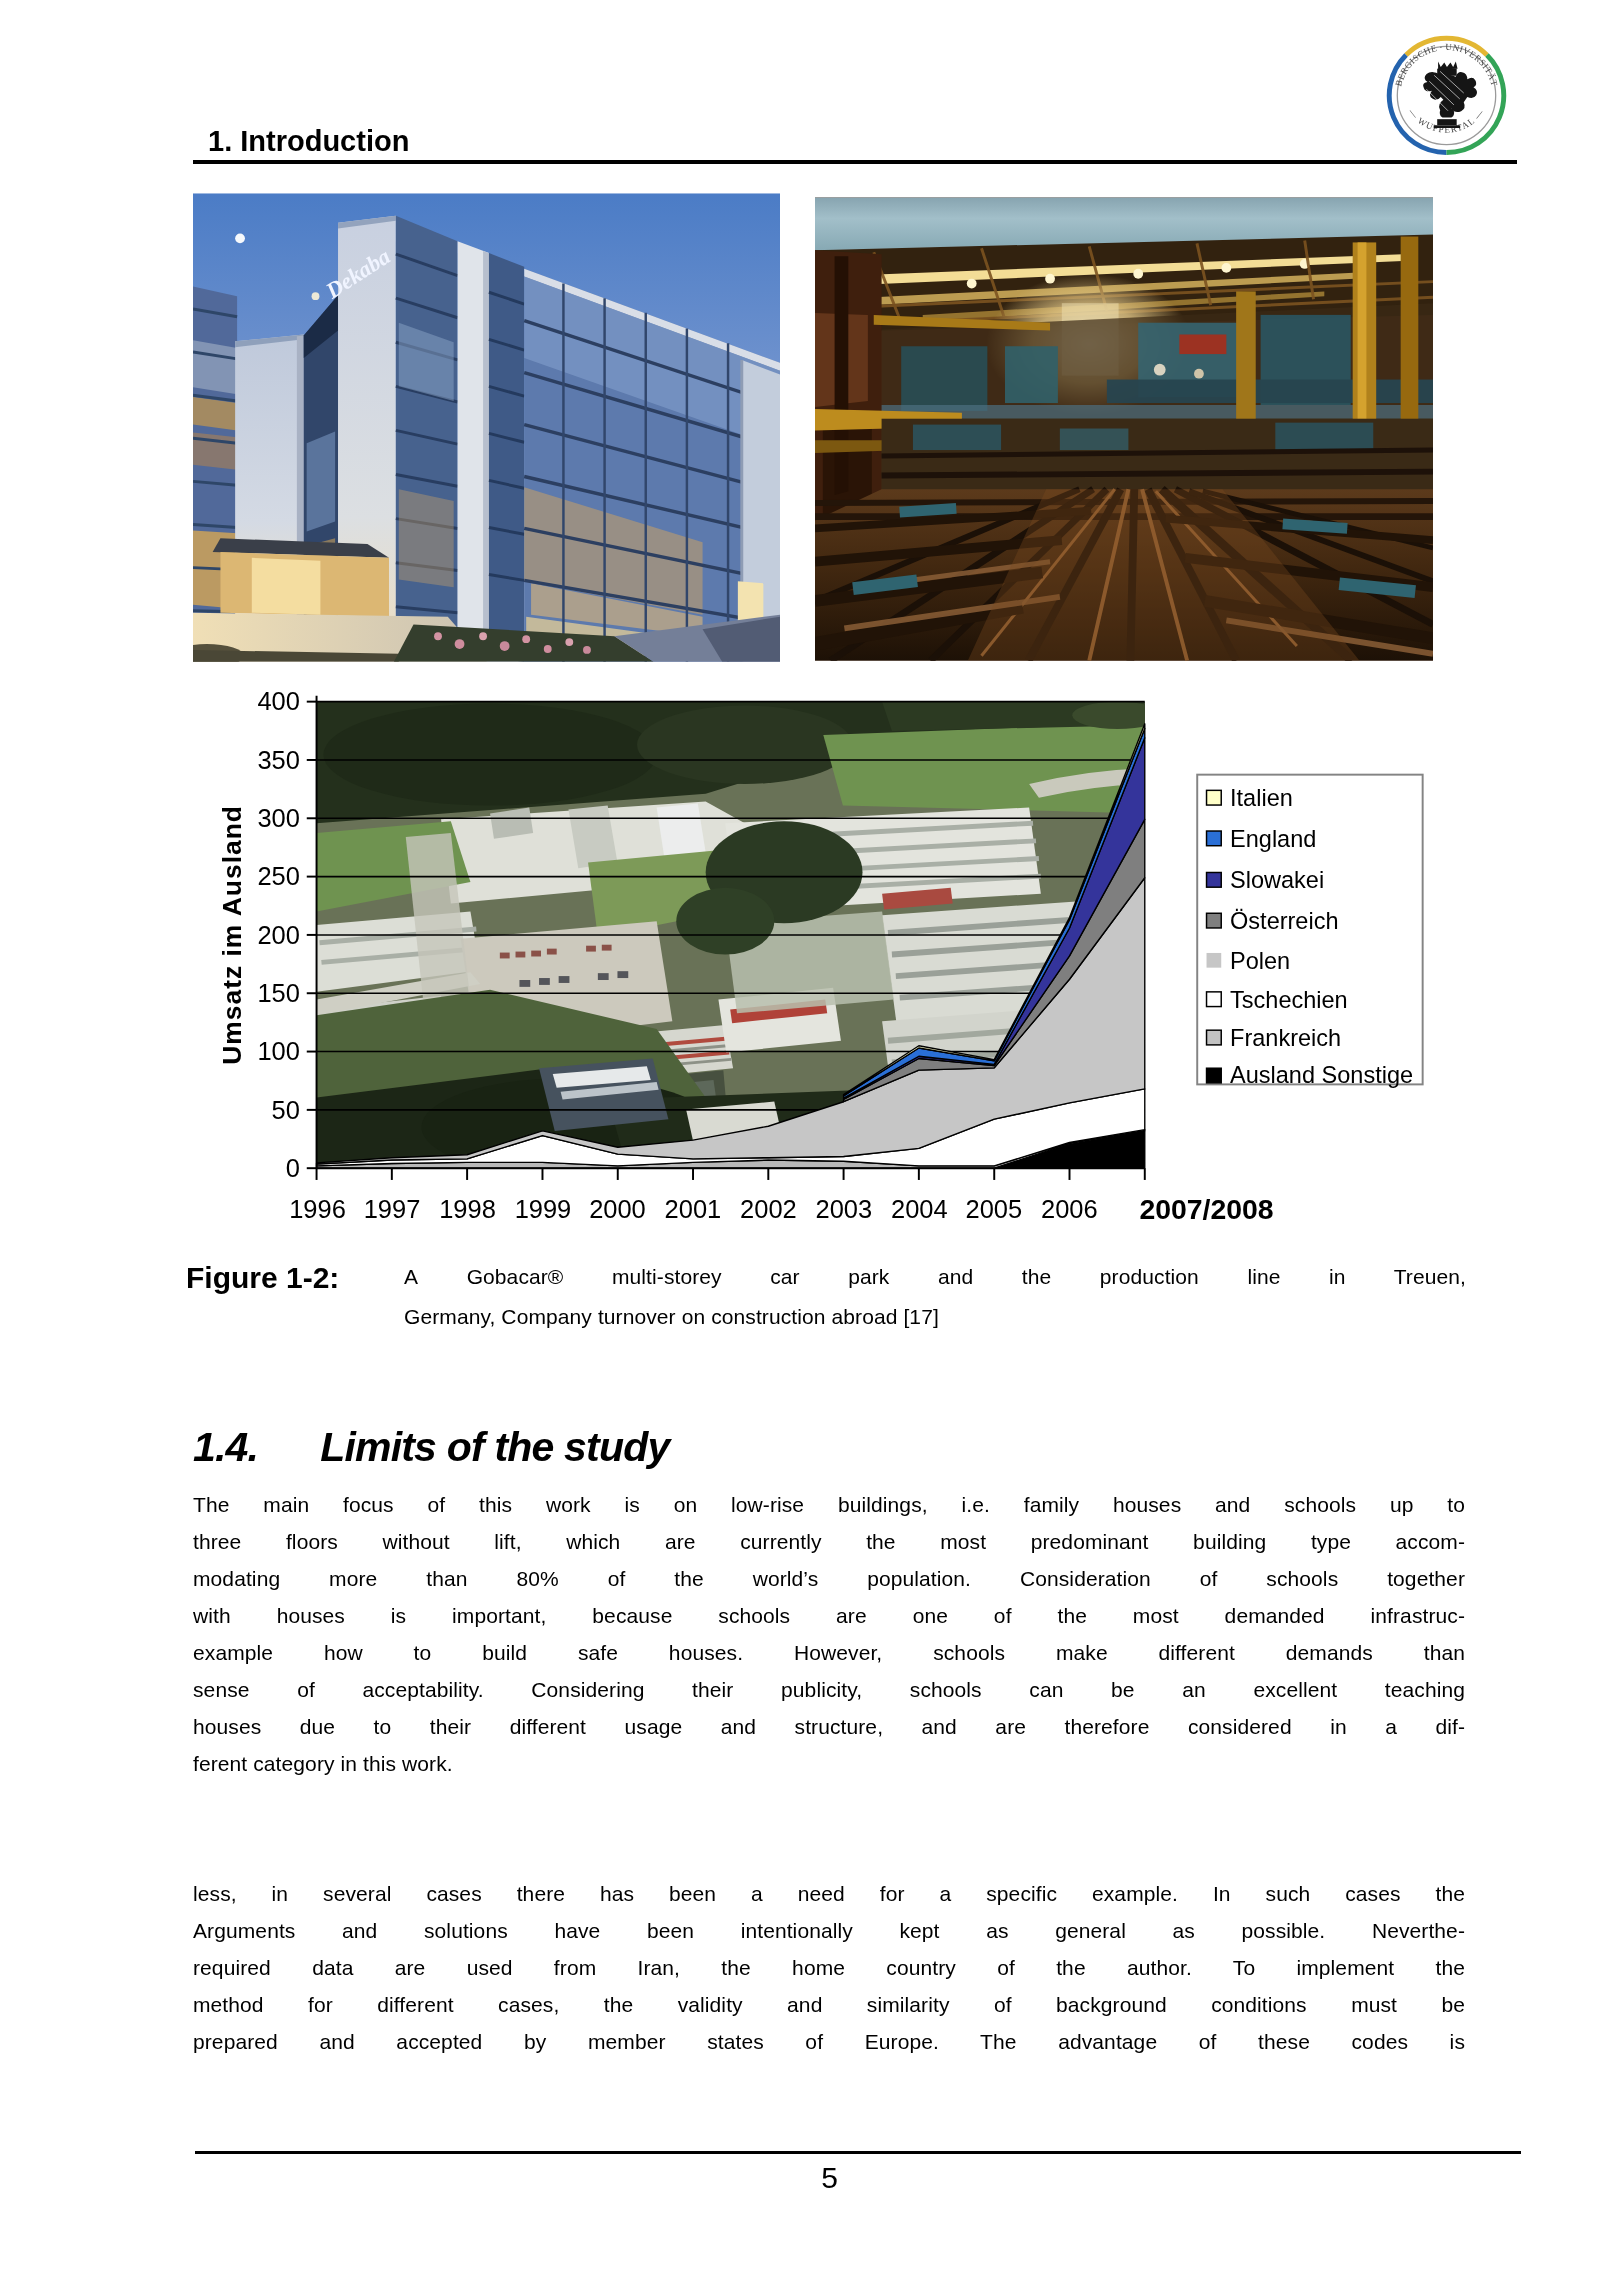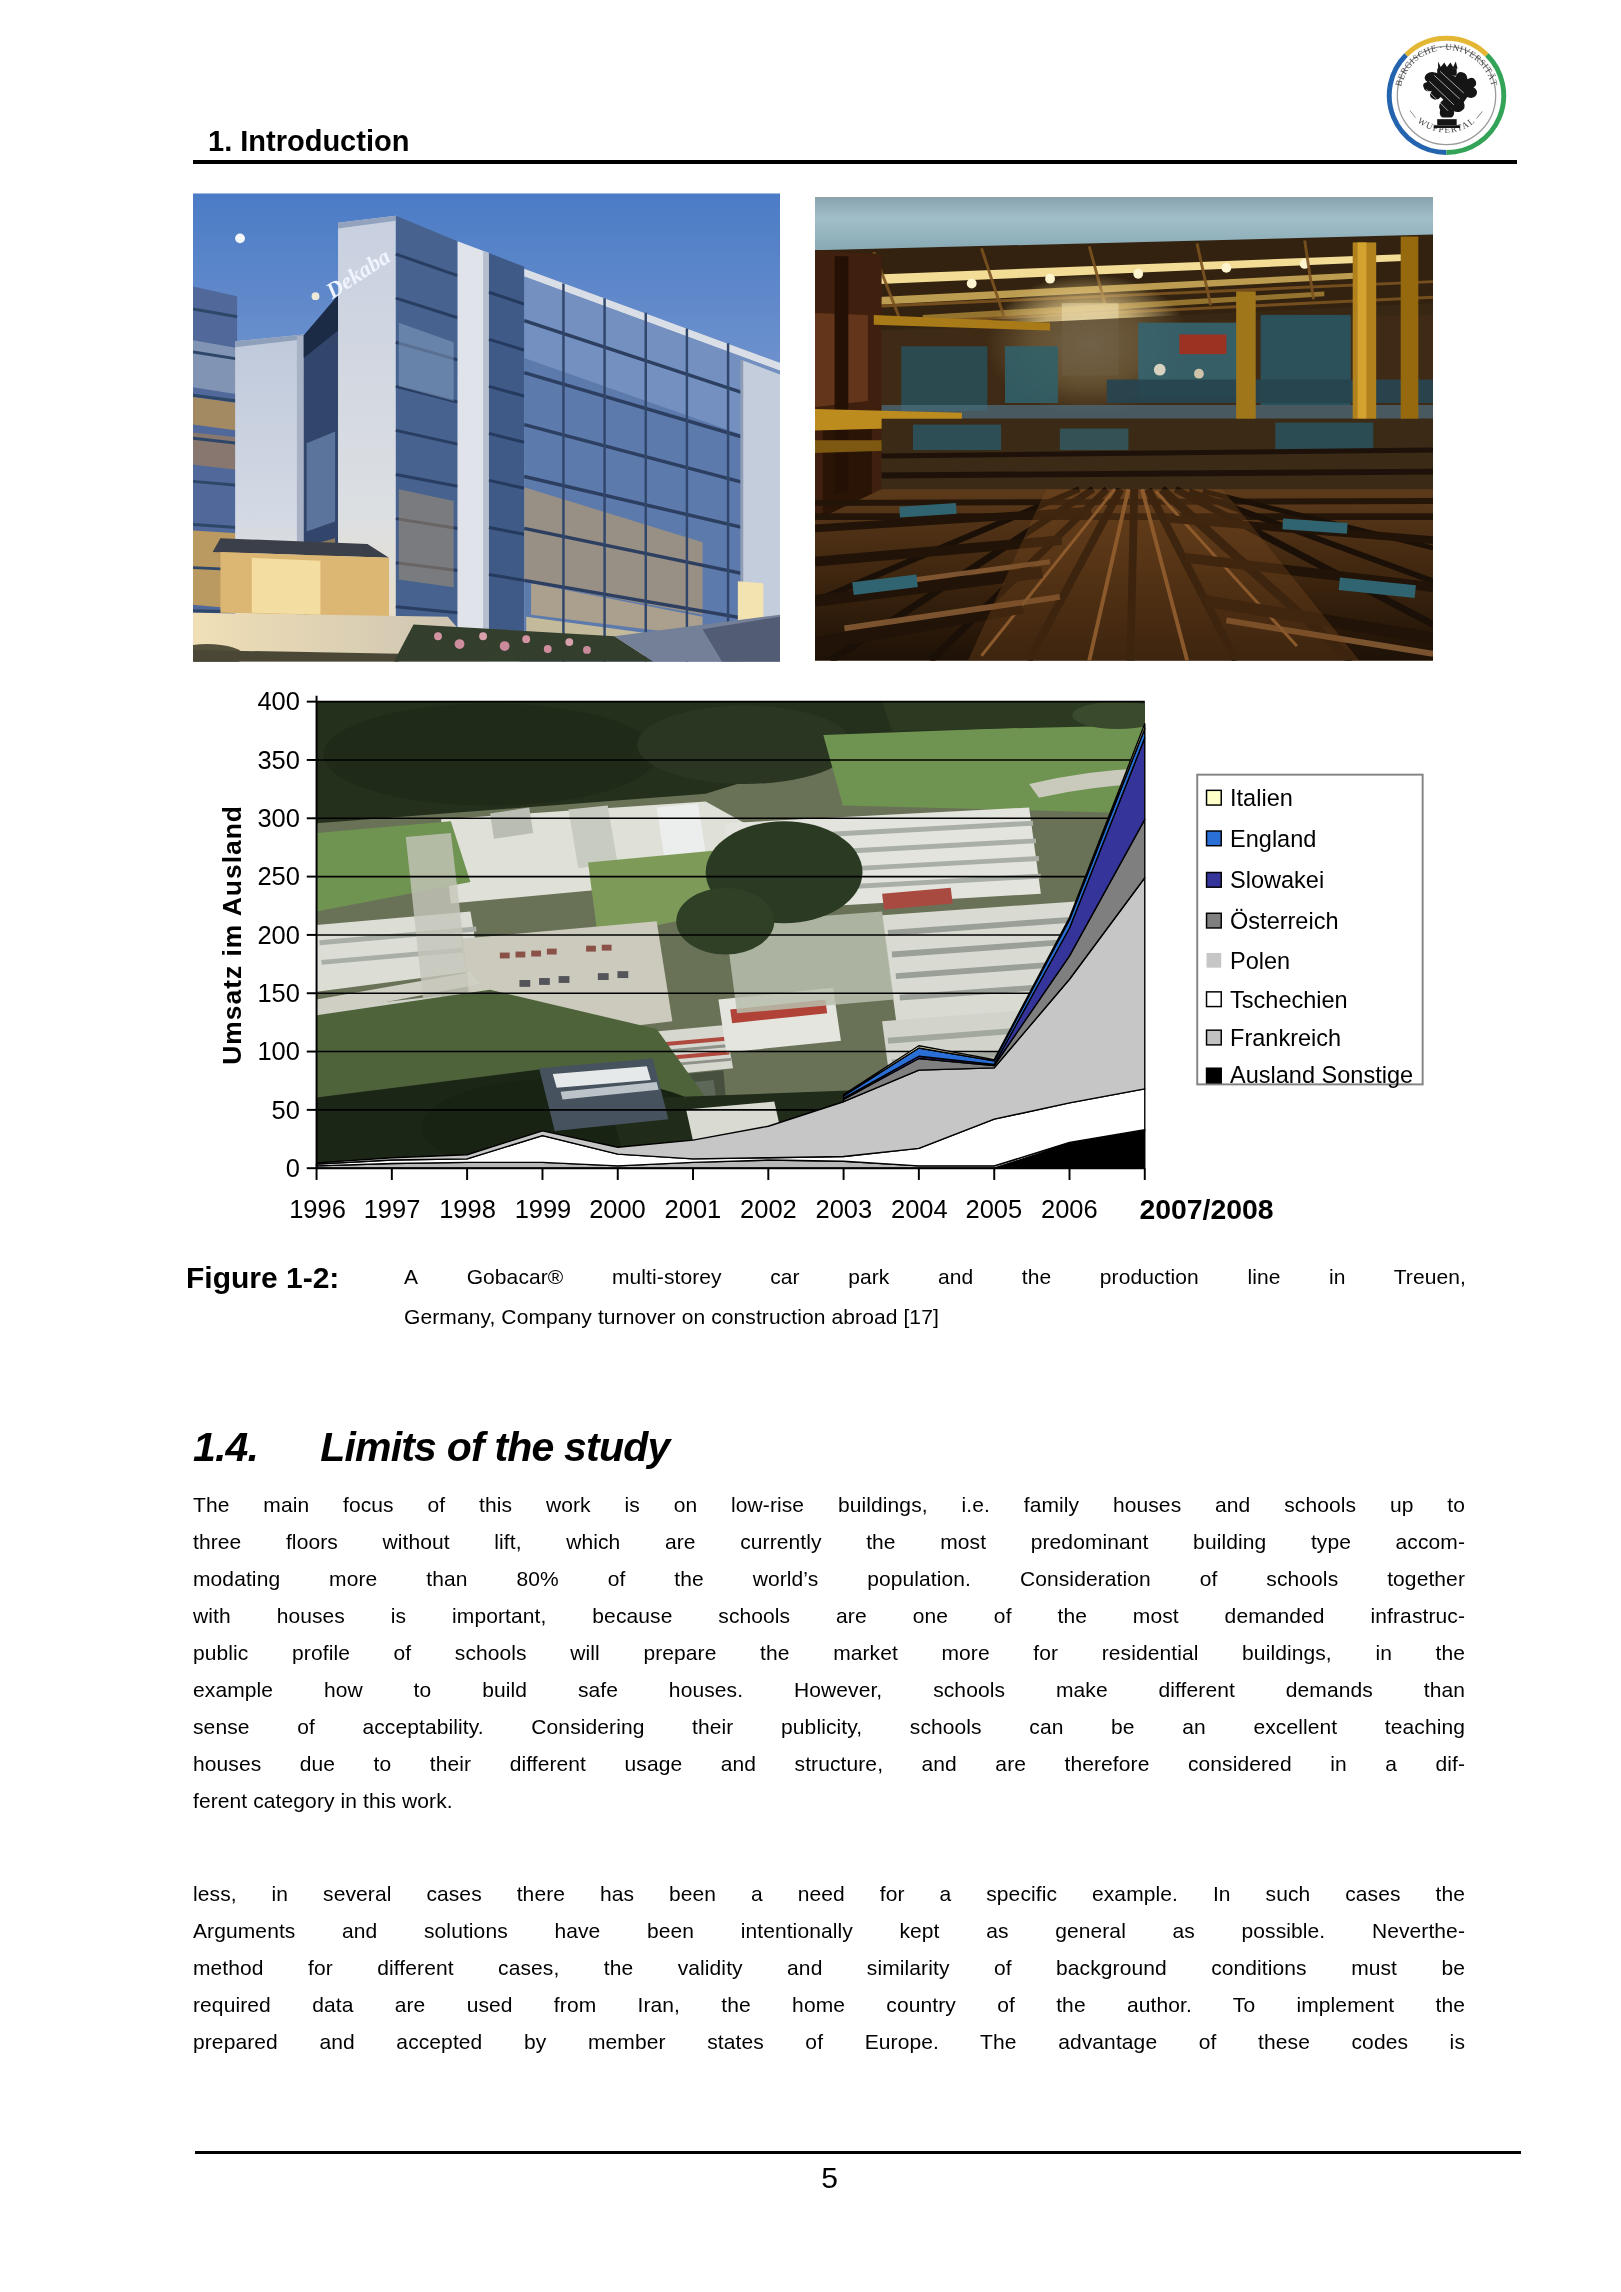--- a/index.html
+++ b/index.html
@@ -617,7 +617,6 @@
     <div class="jline">three floors without lift, which are currently the most predominant building type accom-</div>
     <div class="jline">modating more than 80% of the world’s population. Consideration of schools together</div>
     <div class="jline">with houses is important, because schools are one of the most demanded infrastruc-</div>
-    <div class="jline">public profile of schools will prepare the market more for residential buildings, in the</div>
     <div class="jline">example how to build safe houses. However, schools make different demands than</div>
     <div class="jline">sense of acceptability. Considering their publicity, schools can be an excellent teaching</div>
     <div class="jline">houses due to their different usage and structure, and are therefore considered in a dif-</div>

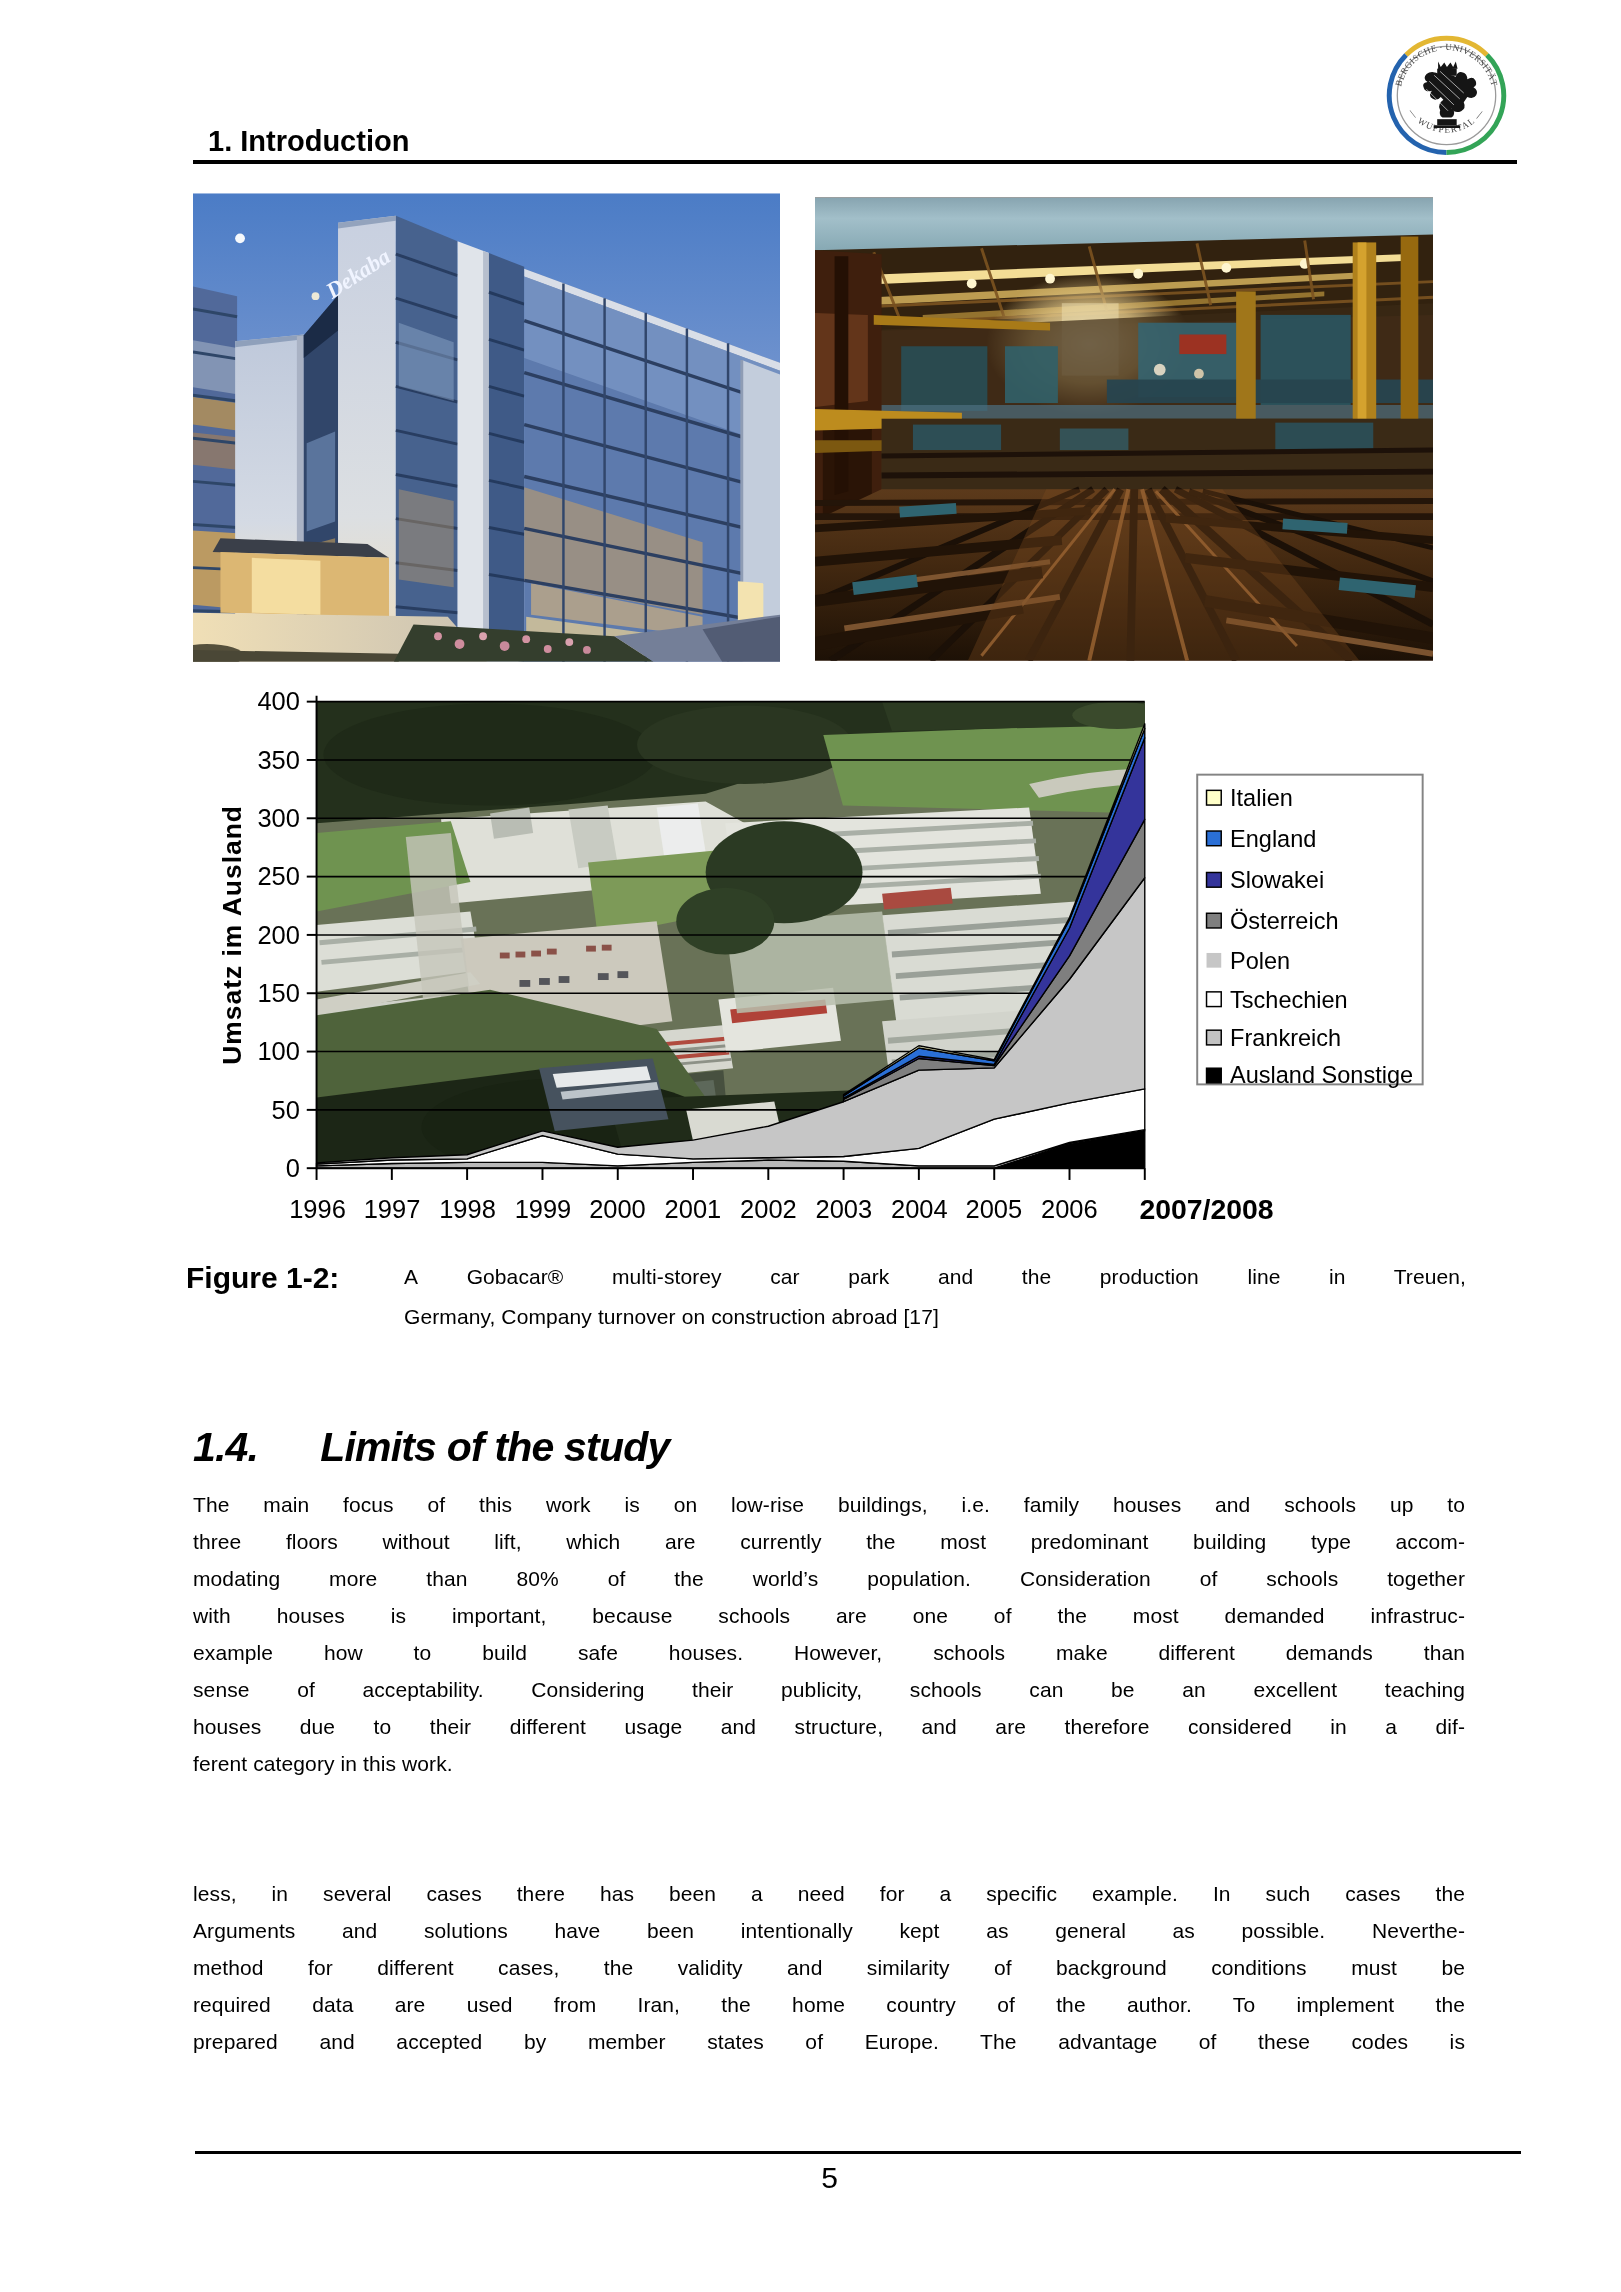--- a/index.html
+++ b/index.html
@@ -626,8 +626,8 @@
   <div class="abs body-text" style="left:193px;top:1875px;width:1272px;">
     <div class="jline">less, in several cases there has been a need for a specific example. In such cases the</div>
     <div class="jline">Arguments and solutions have been intentionally kept as general as possible. Neverthe-</div>
+    <div class="jline">required data are used from Iran, the home country of the author. To implement the</div>
     <div class="jline">method for different cases, the validity and similarity of background conditions must be</div>
-    <div class="jline">required data are used from Iran, the home country of the author. To implement the</div>
     <div class="jline">prepared and accepted by member states of Europe. The advantage of these codes is</div>
   </div>
 

